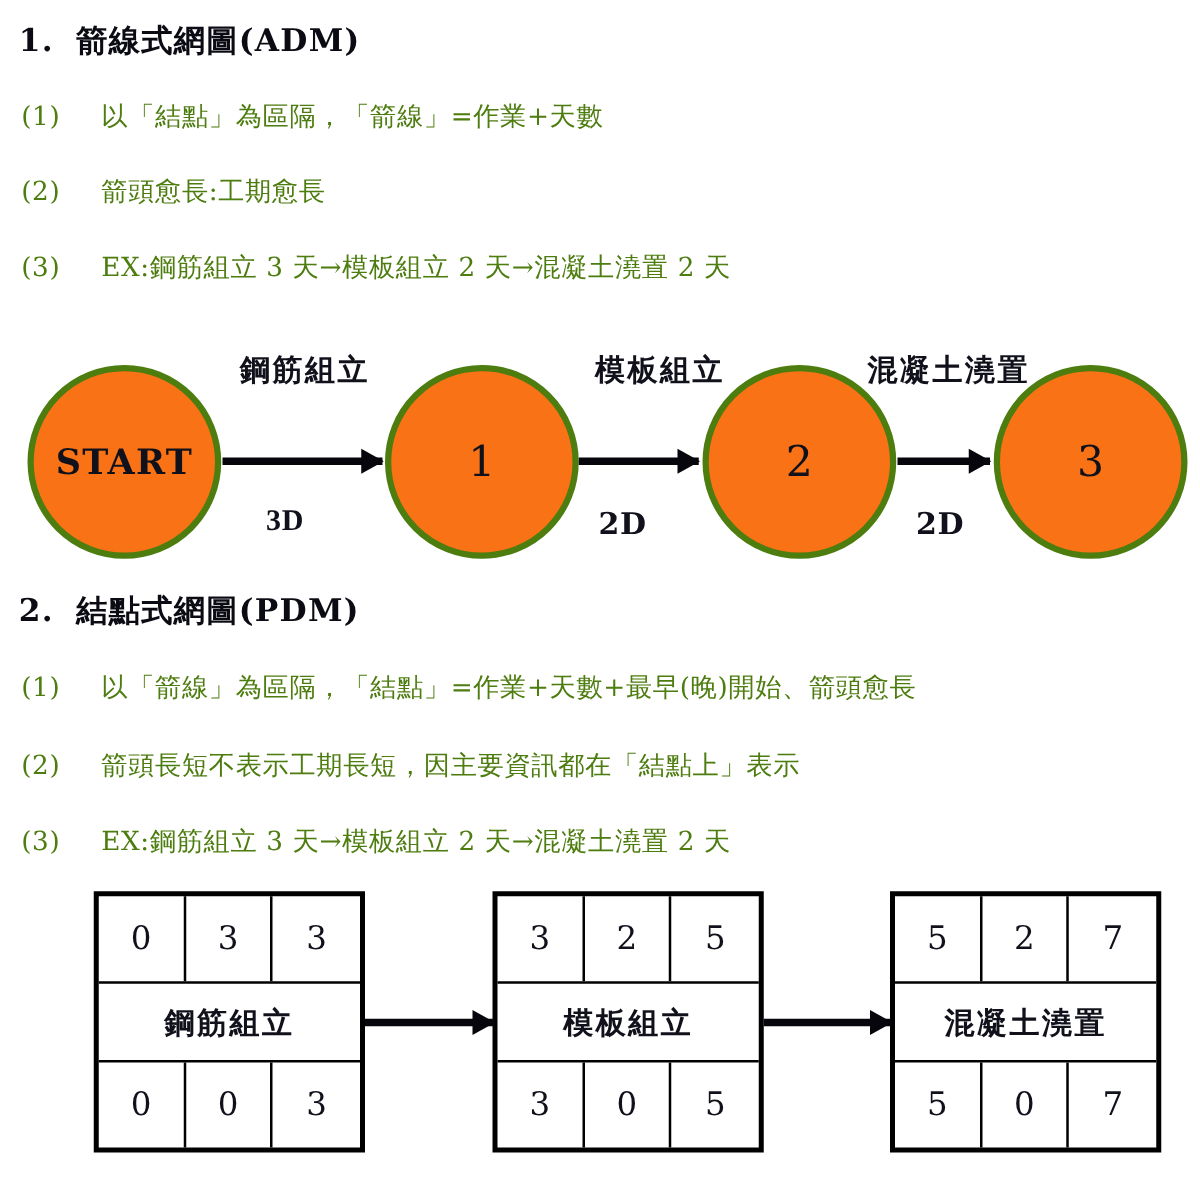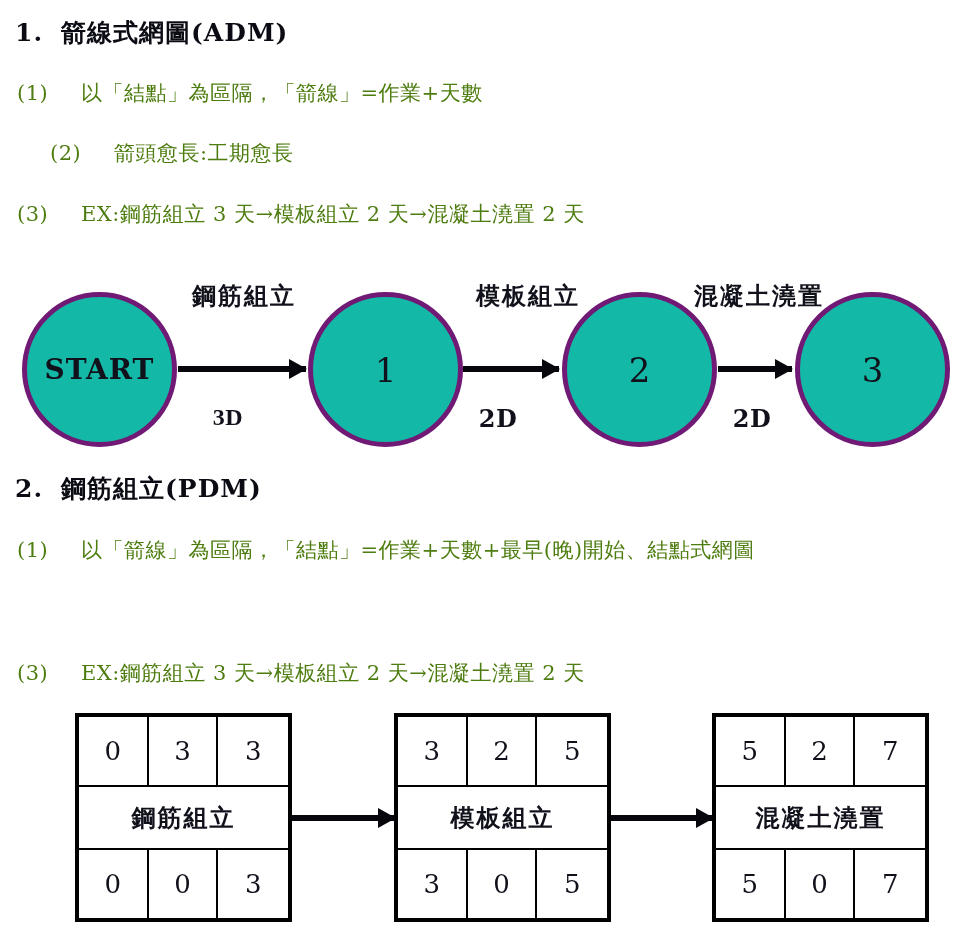--- a/index.html
+++ b/index.html
@@ -210,7 +210,7 @@
     <span class="marker">(1)</span><span class="body">以「結點」為區隔，「箭線」=作業+天數</span>
   </div>
 
-  <div class="item" style="left:17px; top:139px;margin-left:33px;">
+  <div class="item" style="left:17px; top:139px;">
     <span class="marker">(2)</span><span class="body">箭頭愈長:工期愈長</span>
   </div>
 

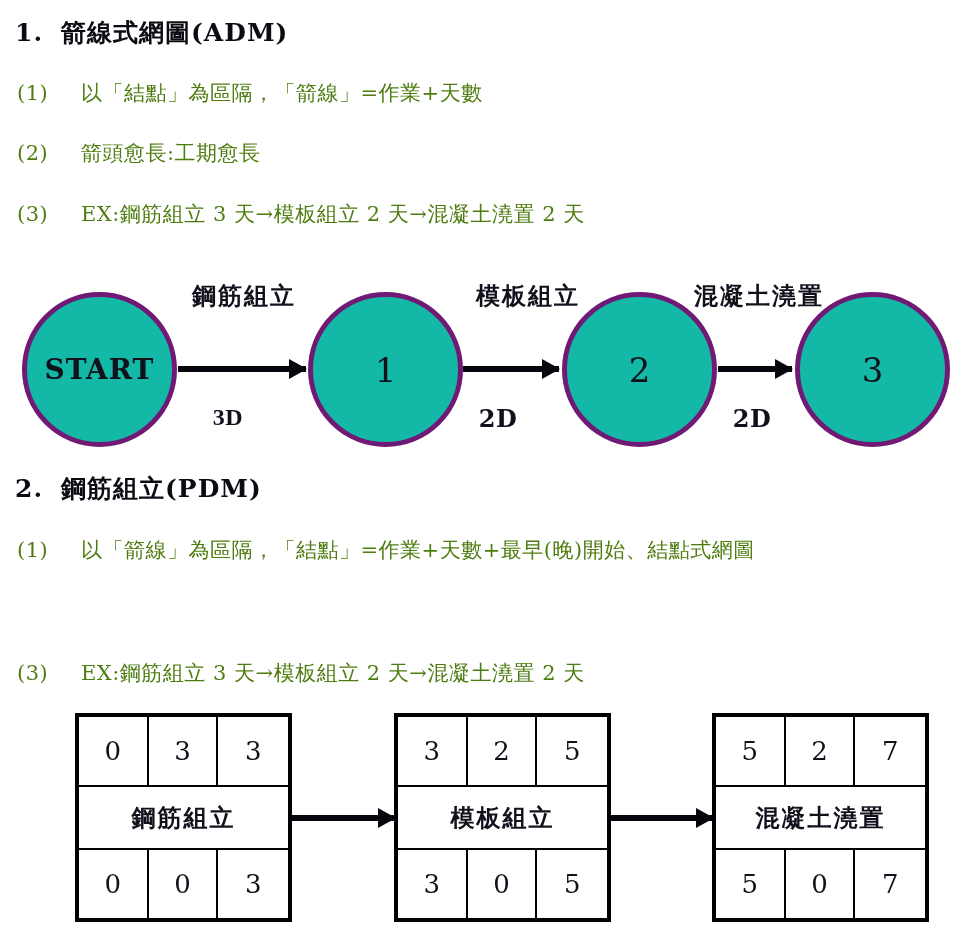--- a/index.html
+++ b/index.html
@@ -67,8 +67,8 @@
     width: 155px;
     height: 155px;
     border-radius: 50%;
-    border: 5px solid #701a75;
-    background: #14b8a6;
+    border: 5px solid #4d7c0f;
+    background: #f97316;
     box-sizing: border-box;
   }
   .node-circle .node-label {

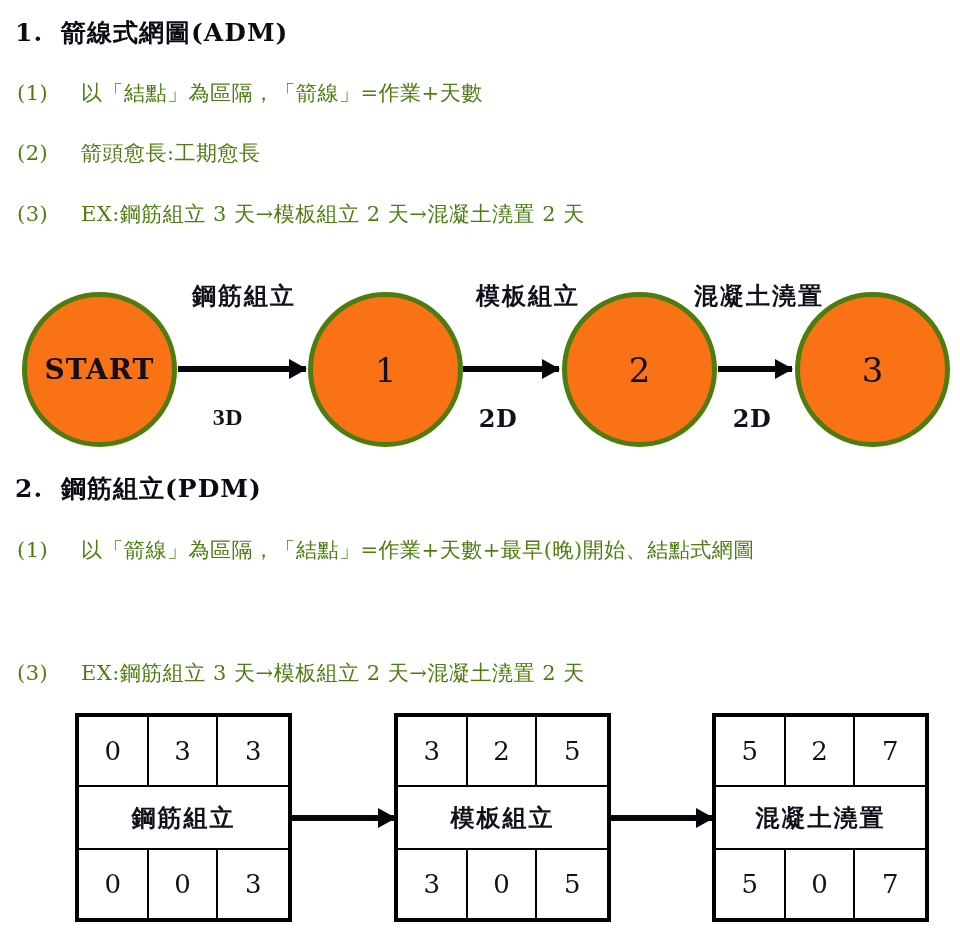--- a/index.html
+++ b/index.html
@@ -250,7 +250,7 @@
   </div>
 
   <div class="heading" style="left:15px; top:472px;">
-    <span class="num">2.</span><span>鋼筋組立(PDM)</span>
+    <span class="num">2.</span><span>結點式網圖(PDM)</span>
   </div>
 
   <div class="item" style="left:17px; top:536px;">

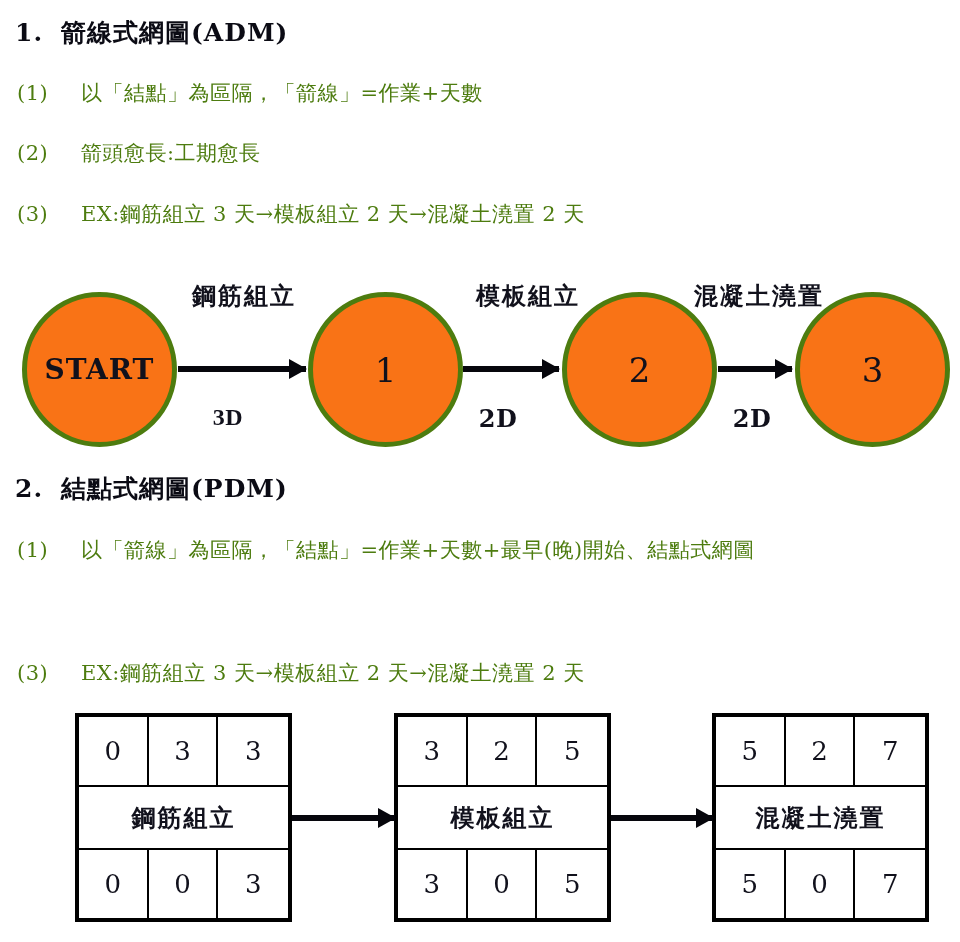--- a/index.html
+++ b/index.html
@@ -254,7 +254,7 @@
   </div>
 
   <div class="item" style="left:17px; top:536px;">
-    <span class="marker">(1)</span><span class="body">以「箭線」為區隔，「結點」=作業+天數+最早(晚)開始、結點式網圖</span>
+    <span class="marker">(1)</span><span class="body">以「箭線」為區隔，「結點」=作業+天數+最早(晚)開始、箭頭愈長</span>
   </div>
 
 

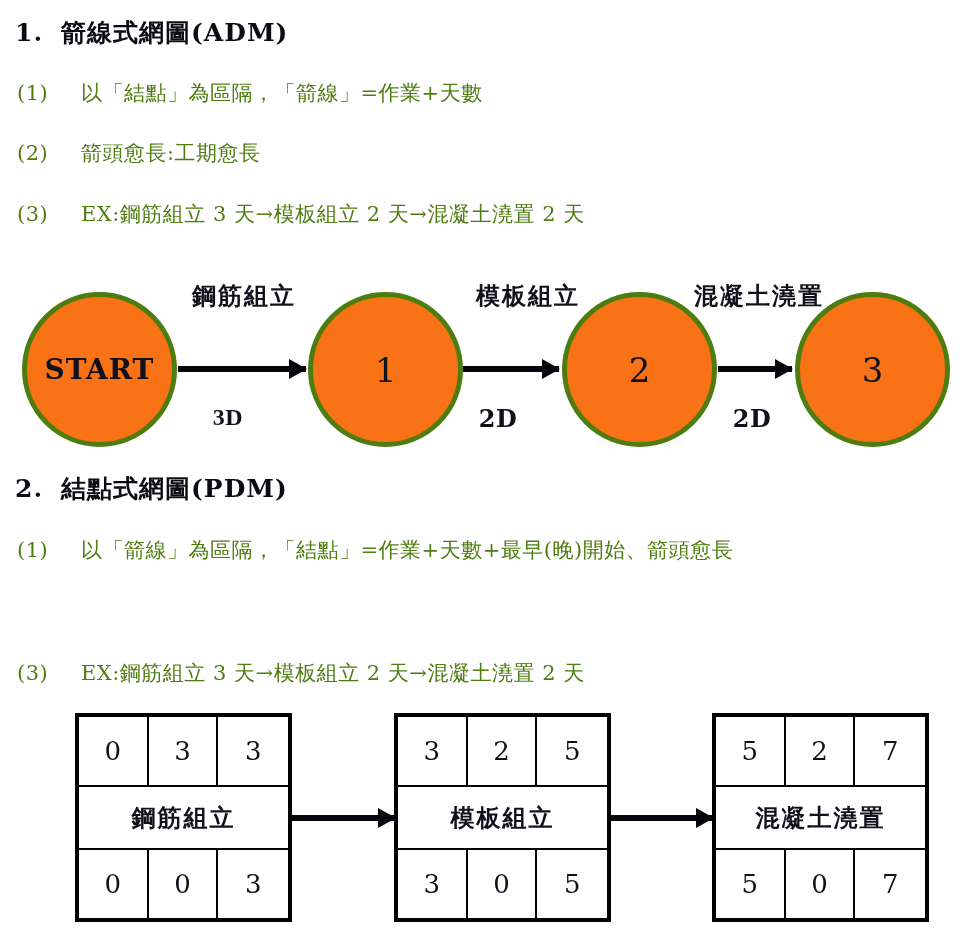--- a/index.html
+++ b/index.html
@@ -257,6 +257,9 @@
     <span class="marker">(1)</span><span class="body">以「箭線」為區隔，「結點」=作業+天數+最早(晚)開始、箭頭愈長</span>
   </div>
 
+  <div class="item" style="left:17px; top:598px;">
+    <span class="marker">(2)</span><span class="body">箭頭長短不表示工期長短，因主要資訊都在「結點上」表示</span>
+  </div>
 
   <div class="item" style="left:17px; top:659px;">
     <span class="marker">(3)</span><span class="body">EX:鋼筋組立 3 天→模板組立 2 天→混凝土澆置 2 天</span>

